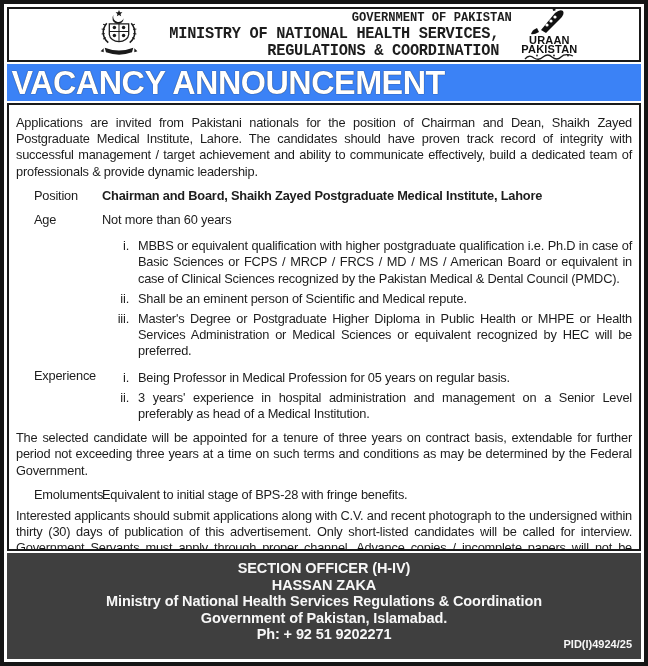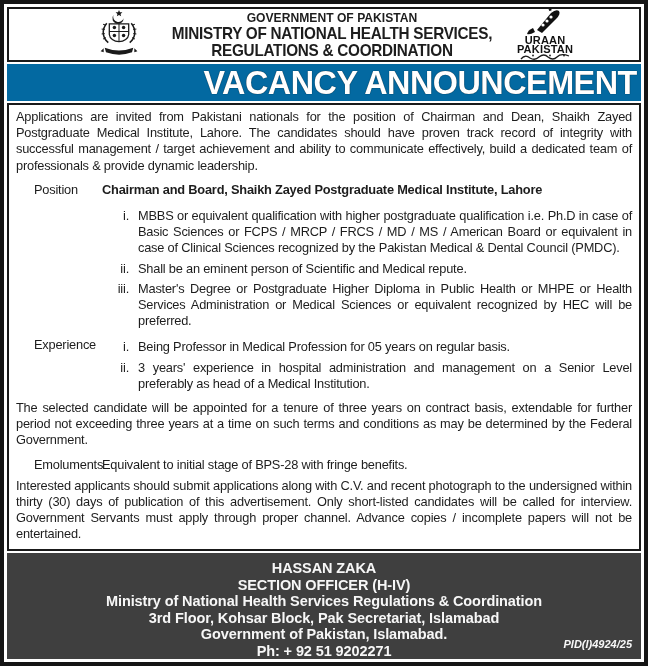--- a/index.html
+++ b/index.html
@@ -23,7 +23,7 @@
     padding:1px 4px;
   }
   .emblem{margin-left:74px;flex-shrink:0;line-height:0;}
-  .header-title-group{flex:1;text-align:center;white-space:nowrap;}
+  .header-title-group{flex:1;text-align:right;white-space:nowrap;font-family:Liberation Mono, monospace;}
   .gov-line{font-size:12.5px;font-weight:bold;letter-spacing:0;transform:scaleX(.97);transform-origin:center;}
   .ministry-line{font-size:17px;font-weight:bold;line-height:17px;transform:scaleX(.9);transform-origin:center;letter-spacing:-.3px;}
   .uraan{margin-right:58px;flex-shrink:0;width:64px;text-align:center;line-height:0;}

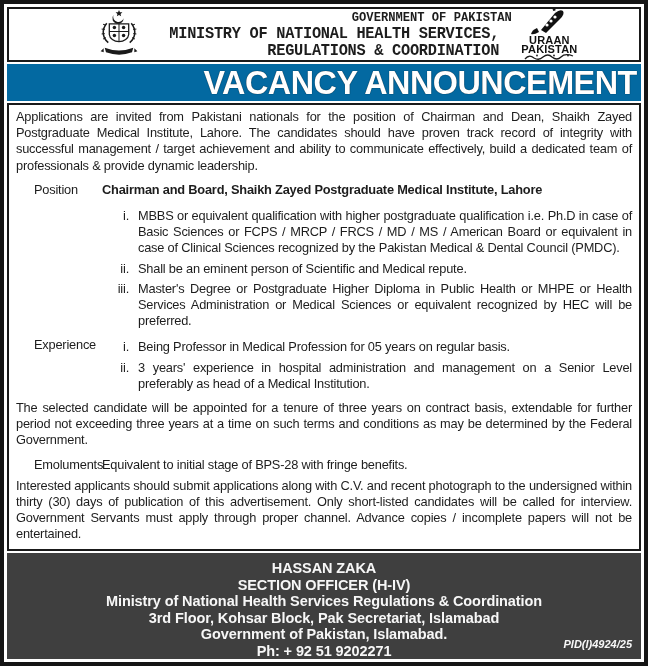--- a/index.html
+++ b/index.html
@@ -31,8 +31,8 @@
   
   .banner{
     height:37px;flex-shrink:0;
-    background:#0369a1;
-    display:flex;align-items:center;justify-content:flex-end;
+    background:#3b82f6;
+    display:flex;align-items:center;justify-content:flex-start;
     overflow:hidden;
   }
   .banner-title{

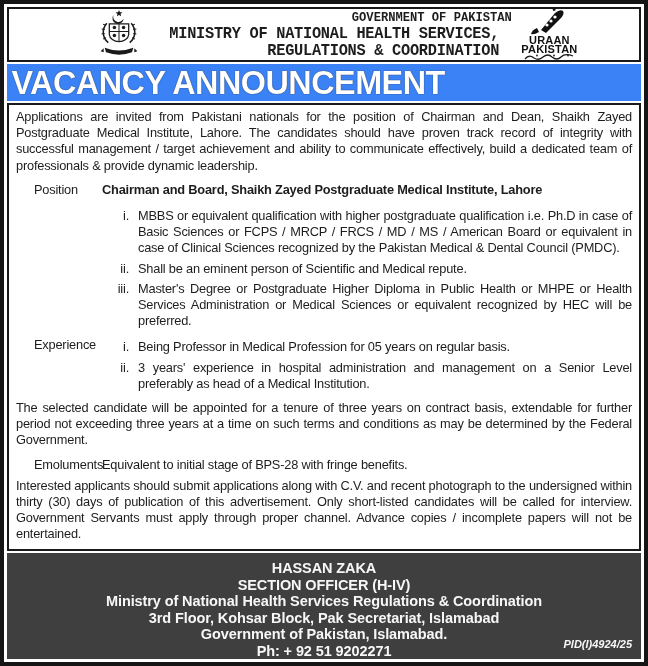--- a/index.html
+++ b/index.html
@@ -48,7 +48,7 @@
     font-size:12.8px;line-height:16.2px;
     letter-spacing:-.2px;
   }
-  .para{margin:0 0 5px 0;text-align:justify;}
+  .para{margin:6px 0 5px 0;text-align:justify;}
   .closing{margin:5px 0 0 0;text-align:justify;}
   .row{display:flex;margin-top:8px;}
   .row-label{width:86px;padding-left:18px;flex-shrink:0;}

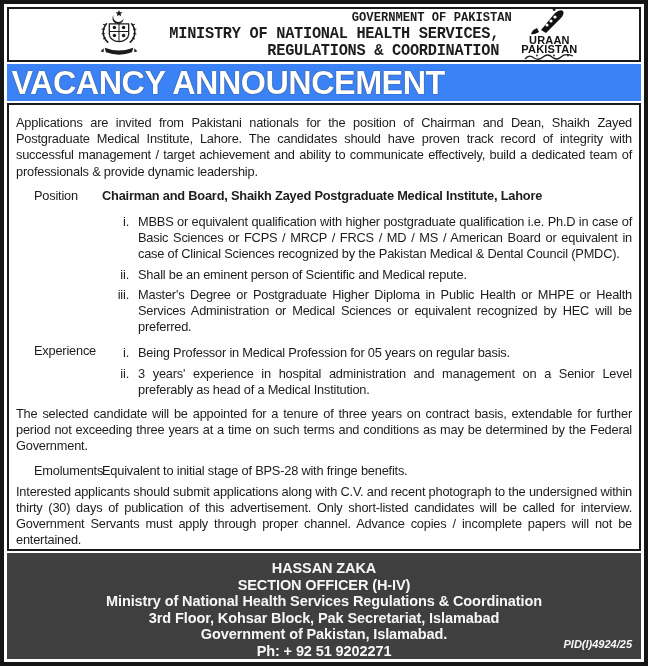--- a/index.html
+++ b/index.html
@@ -140,6 +140,10 @@
       <div class="row-value bold">Chairman and Board, Shaikh Zayed Postgraduate Medical Institute, Lahore</div>
     </div>
 
+    <div class="row">
+      <div class="row-label">Age</div>
+      <div class="row-value">Not more than 60 years</div>
+    </div>
 
     <div class="row">
       <div class="row-label"></div>

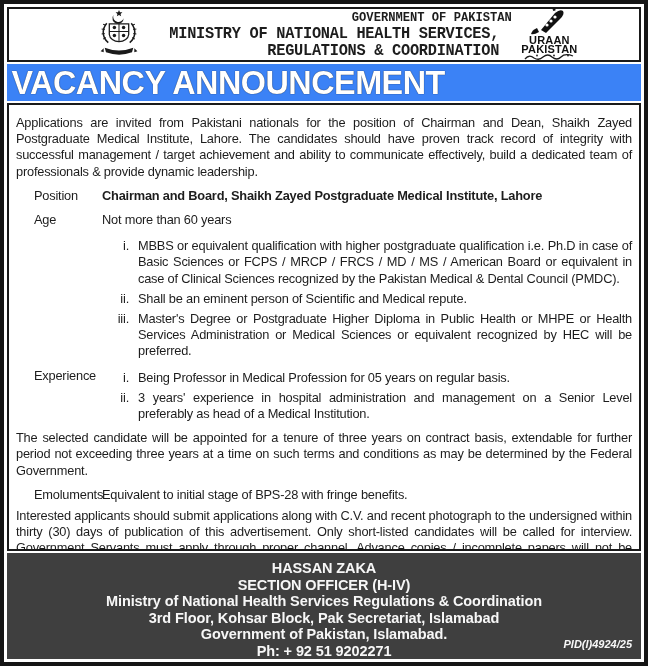--- a/index.html
+++ b/index.html
@@ -190,8 +190,8 @@
   </div>
 
   <div class="footer-box">
+    <div>SECTION OFFICER (H-IV)</div>
     <div>HASSAN ZAKA</div>
-    <div>SECTION OFFICER (H-IV)</div>
     <div>Ministry of National Health Services Regulations &amp; Coordination</div>
     <div>3rd Floor, Kohsar Block, Pak Secretariat, Islamabad</div>
     <div>Government of Pakistan, Islamabad.</div>

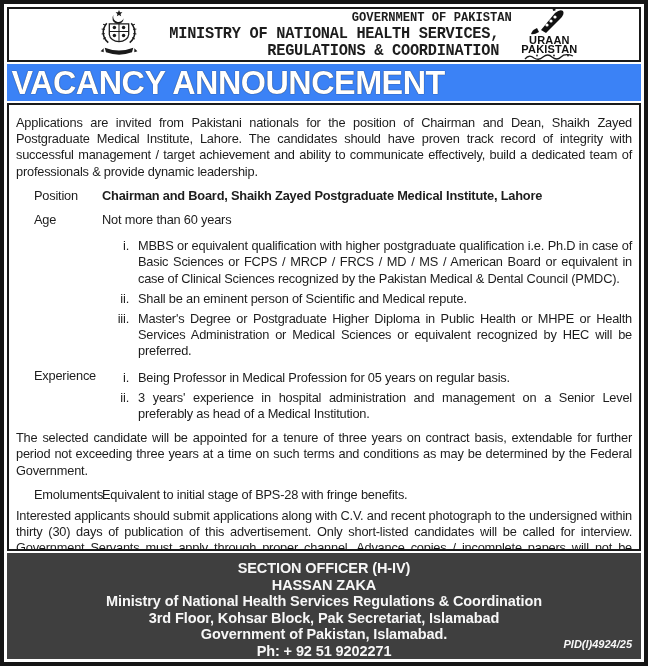--- a/index.html
+++ b/index.html
@@ -193,7 +193,6 @@
     <div>SECTION OFFICER (H-IV)</div>
     <div>HASSAN ZAKA</div>
     <div>Ministry of National Health Services Regulations &amp; Coordination</div>
-    <div>3rd Floor, Kohsar Block, Pak Secretariat, Islamabad</div>
     <div>Government of Pakistan, Islamabad.</div>
     <div>Ph: + 92 51 9202271</div>
     <div class="pid">PID(I)4924/25</div>

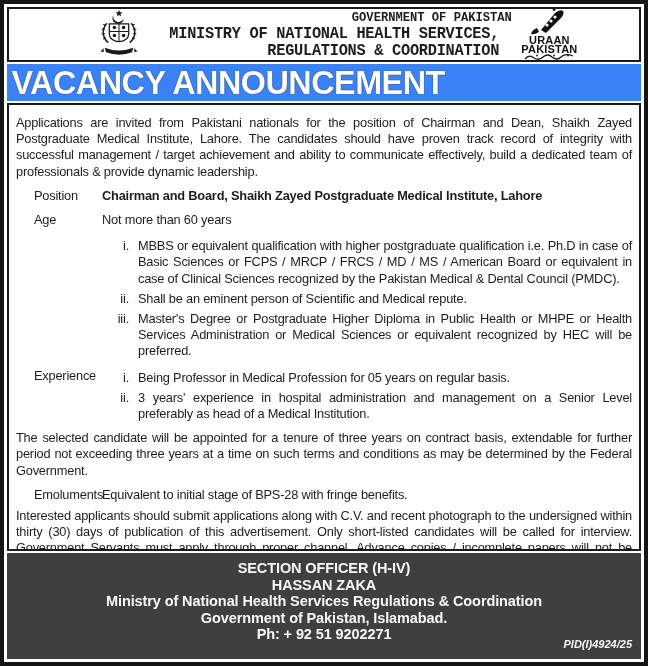--- a/index.html
+++ b/index.html
@@ -73,7 +73,7 @@
   }
   .pid{
     position:absolute;right:9px;bottom:6px;
-    font-size:11px;font-weight:600;letter-spacing:0;font-style:italic;
+    font-size:11px;font-weight:600;letter-spacing:0;
   }
 </style>
 </head>

